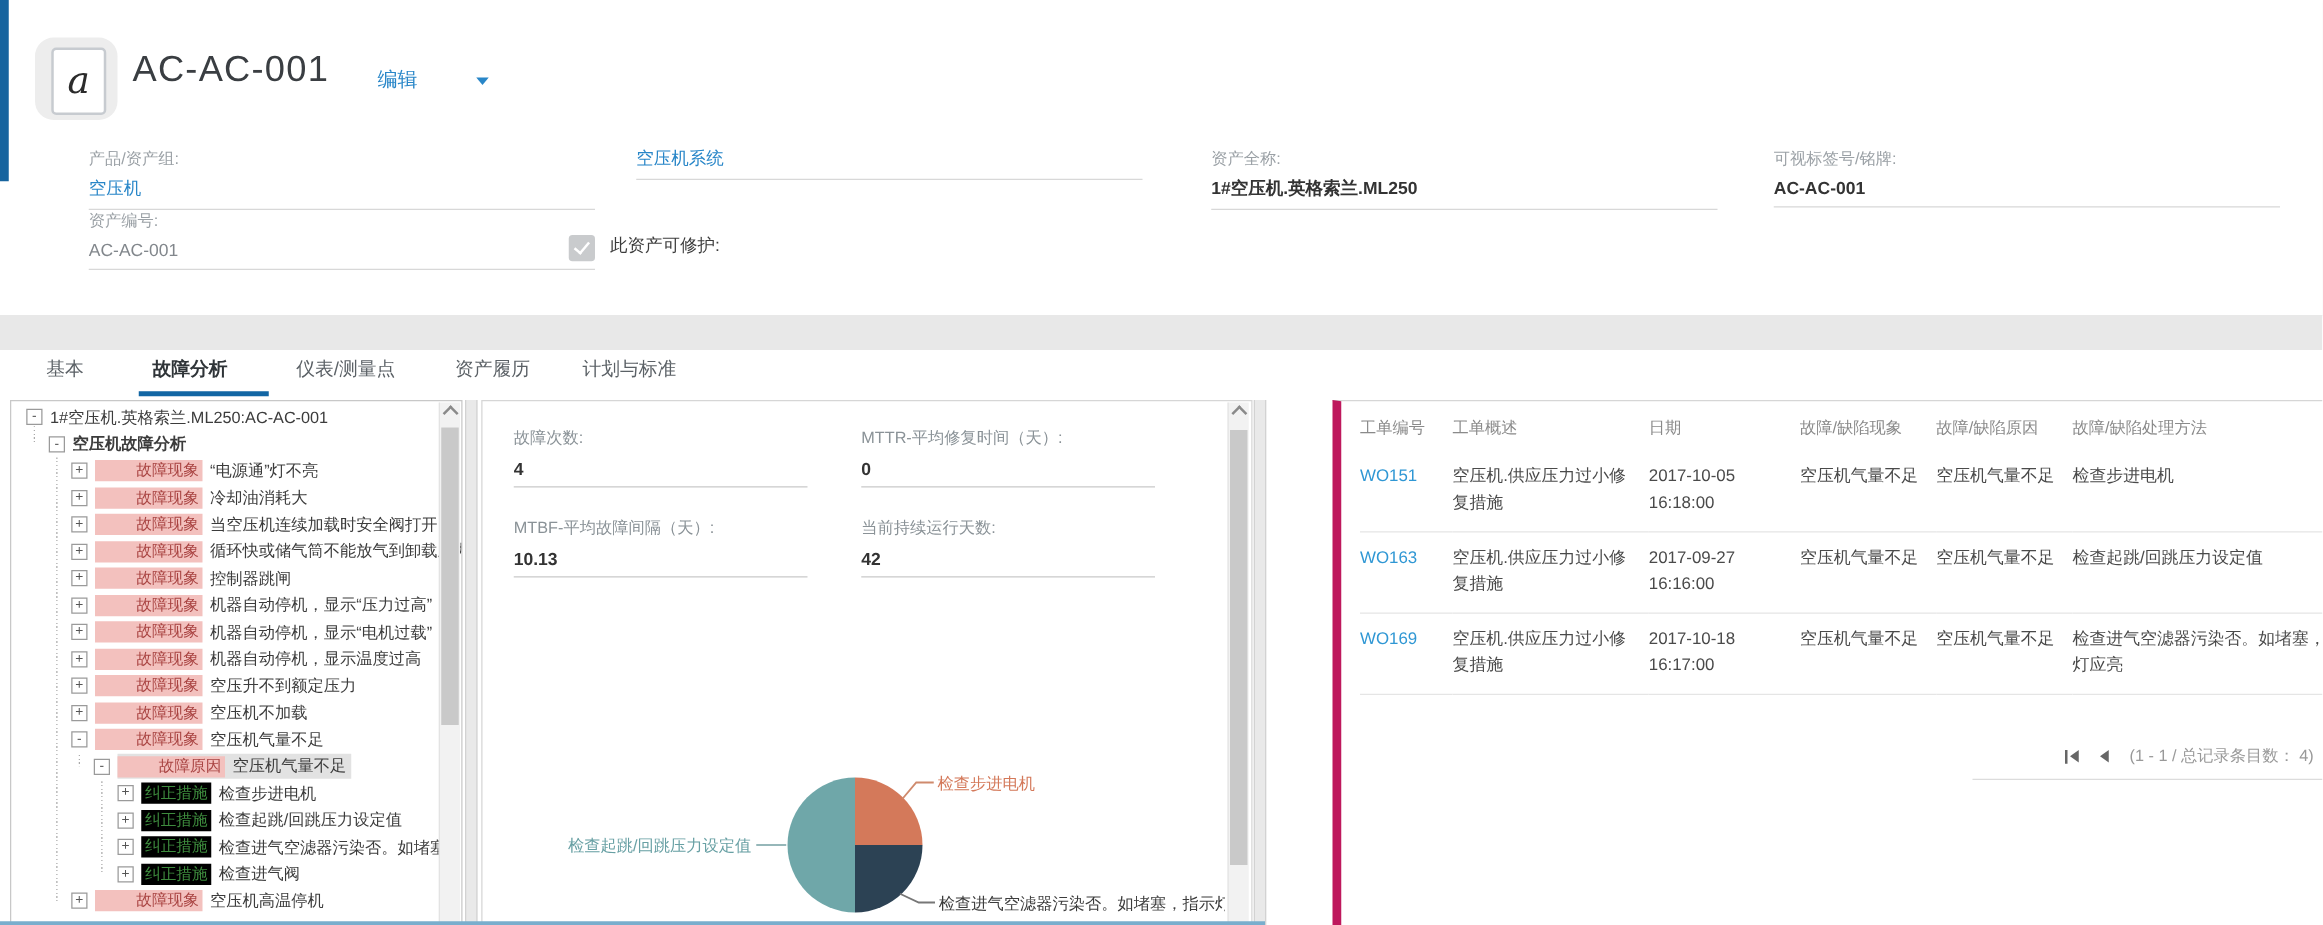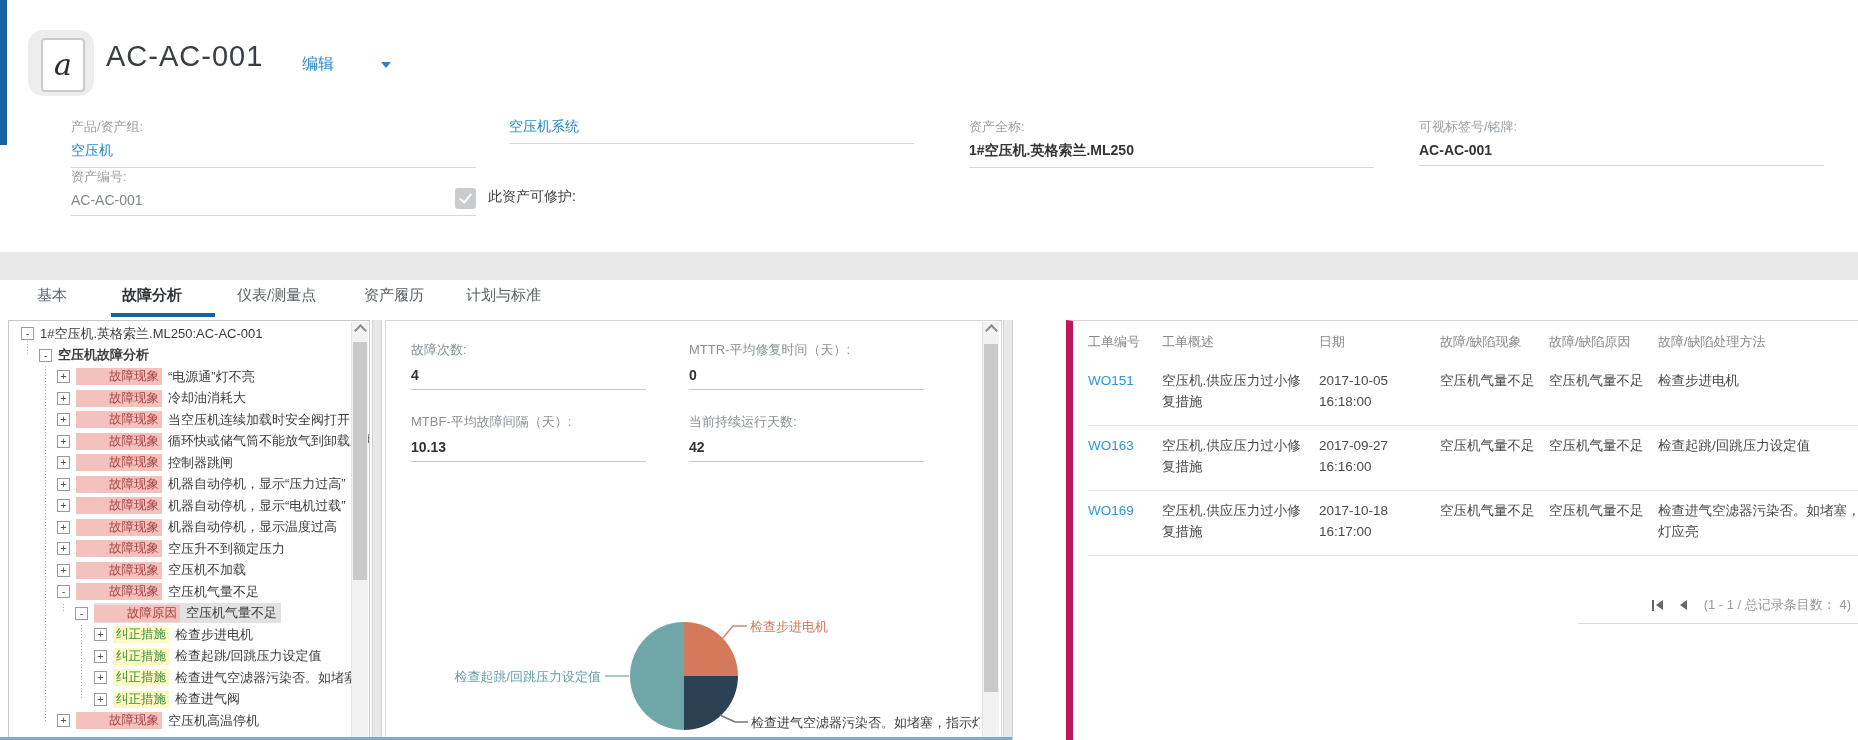--- a/index.html
+++ b/index.html
@@ -62,7 +62,7 @@
   .row-body.sel{background:#e2e2e2;}
   .badge{font-size:12.5px;padding:0 3px;margin-right:6px;line-height:17px;}
   .badge-red{background:#f3c1be;color:#a94442;padding-left:33px;}
-  .badge-green{background:#fef9c3;color:#3d8b3d;}
+  .badge-green{background:#000000;color:#3d8b3d;}
   .tree-row .bold{font-weight:bold;}
   .vguide{position:absolute;width:1px;background-image:repeating-linear-gradient(to bottom,#aaa 0 1px,transparent 1px 3px);}
   

